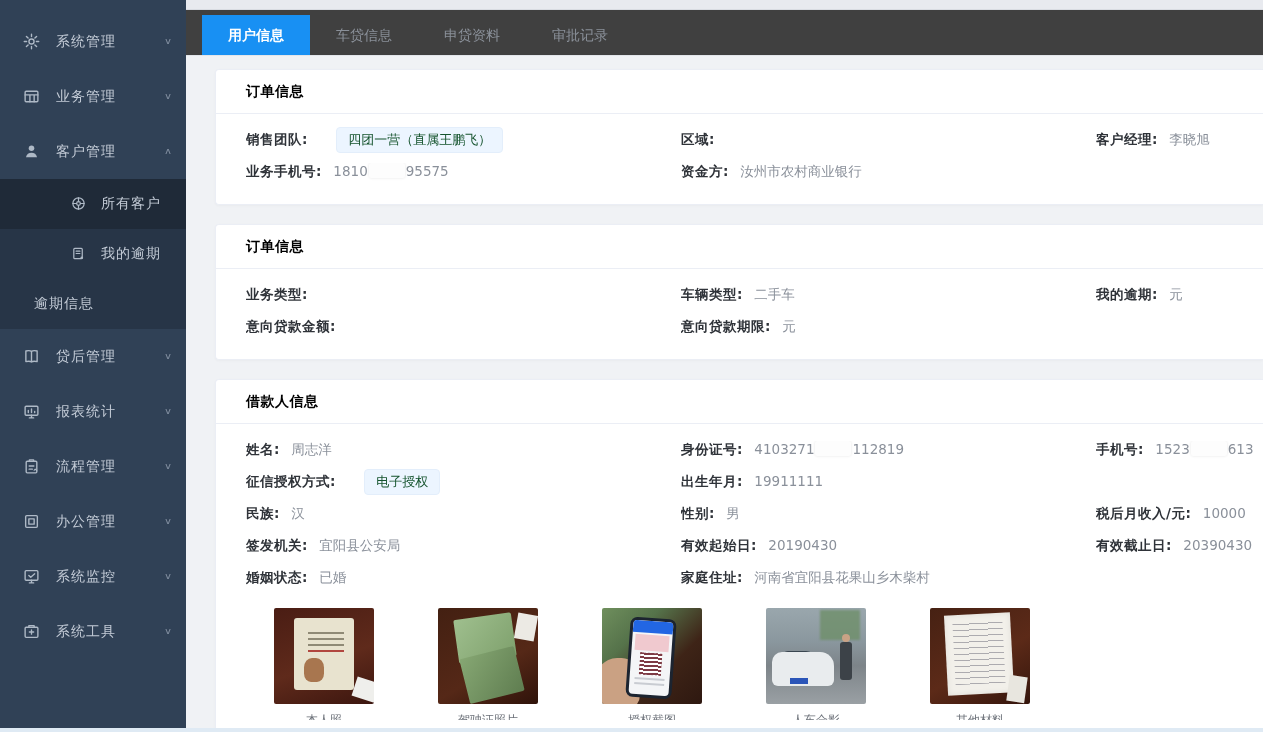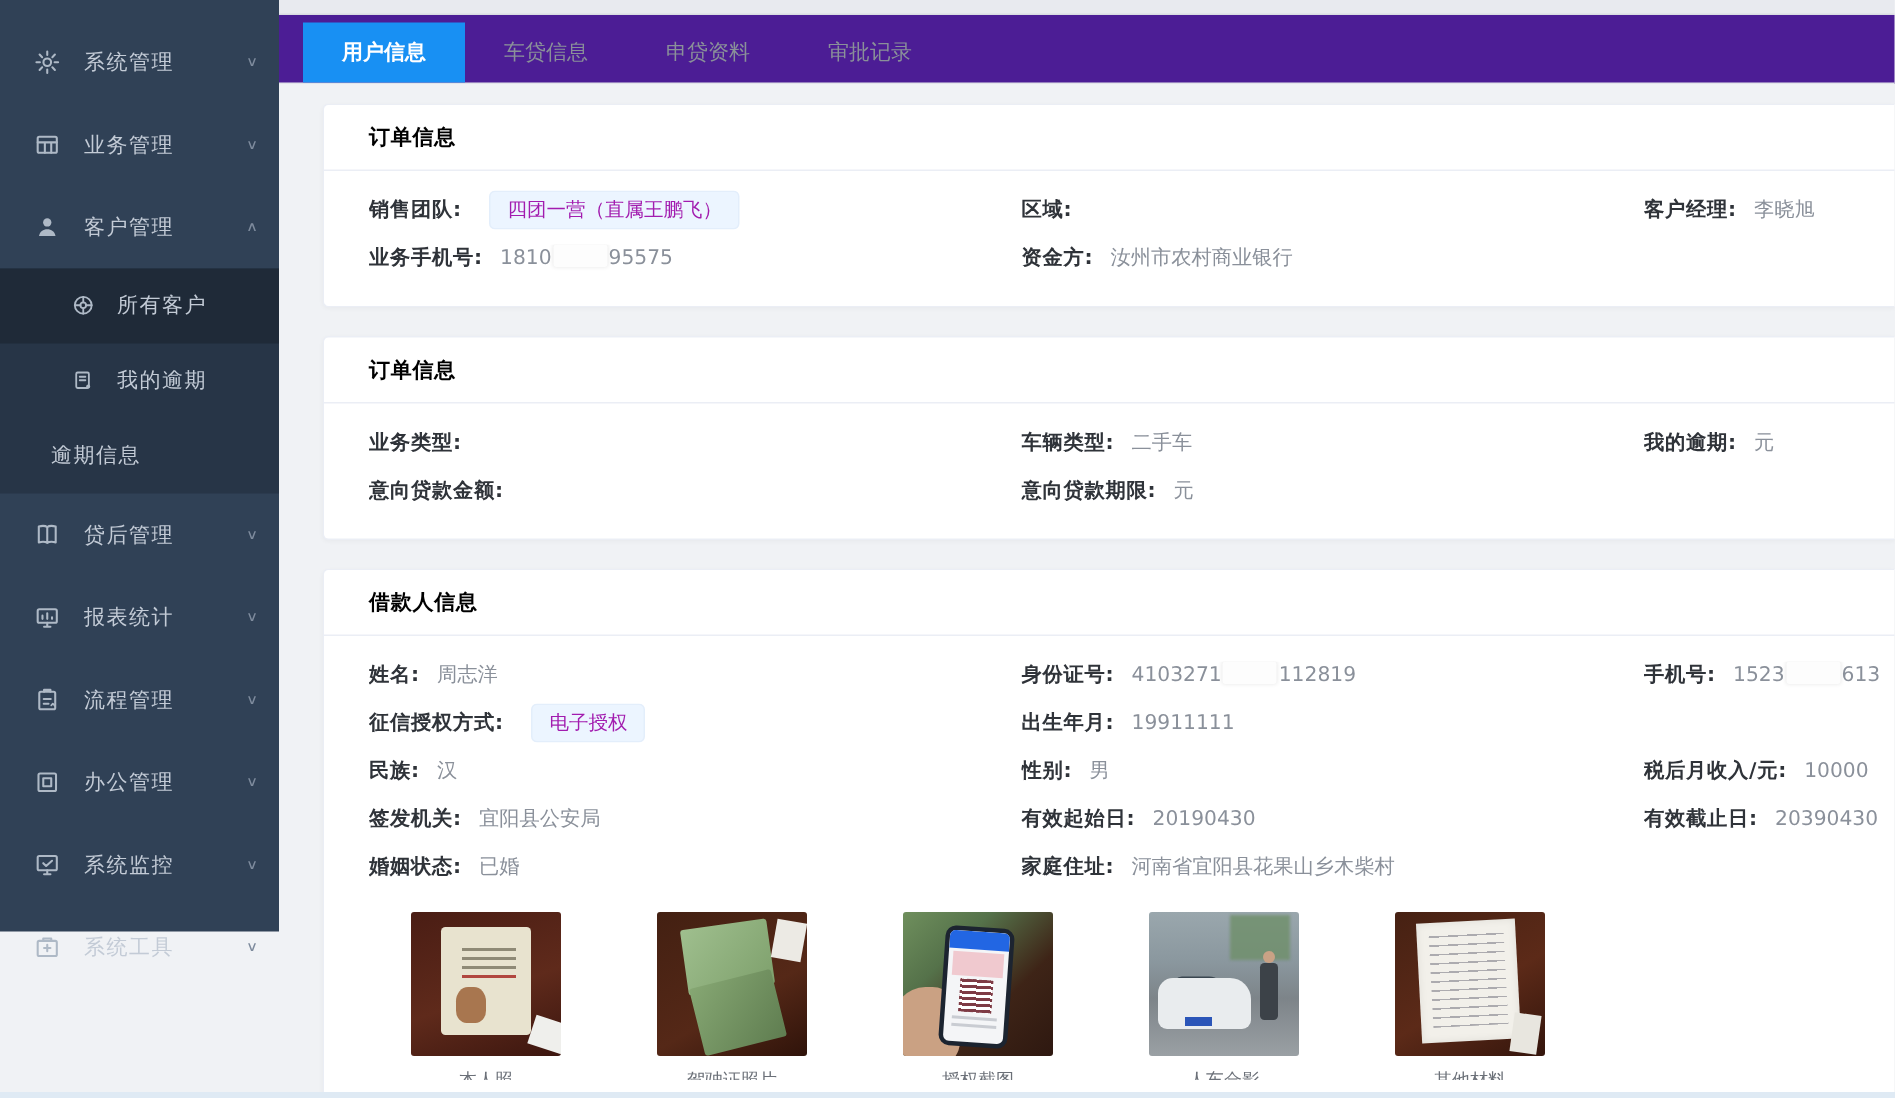--- a/index.html
+++ b/index.html
@@ -7,7 +7,7 @@
     font-family:"DejaVu Sans","Liberation Sans",sans-serif; font-size:14px; }
 
   
-  .sidebar { position:fixed; left:0; top:0; width:186px; height:621px;
+  .sidebar { position:fixed; left:0; top:0; width:186px; height:732px;
     background:#304156; padding-top:14px; z-index:10; }
   .side-item { height:55px; display:flex; align-items:center; padding:0 14px 0 22px;
     color:#c3cbd6; cursor:pointer; }

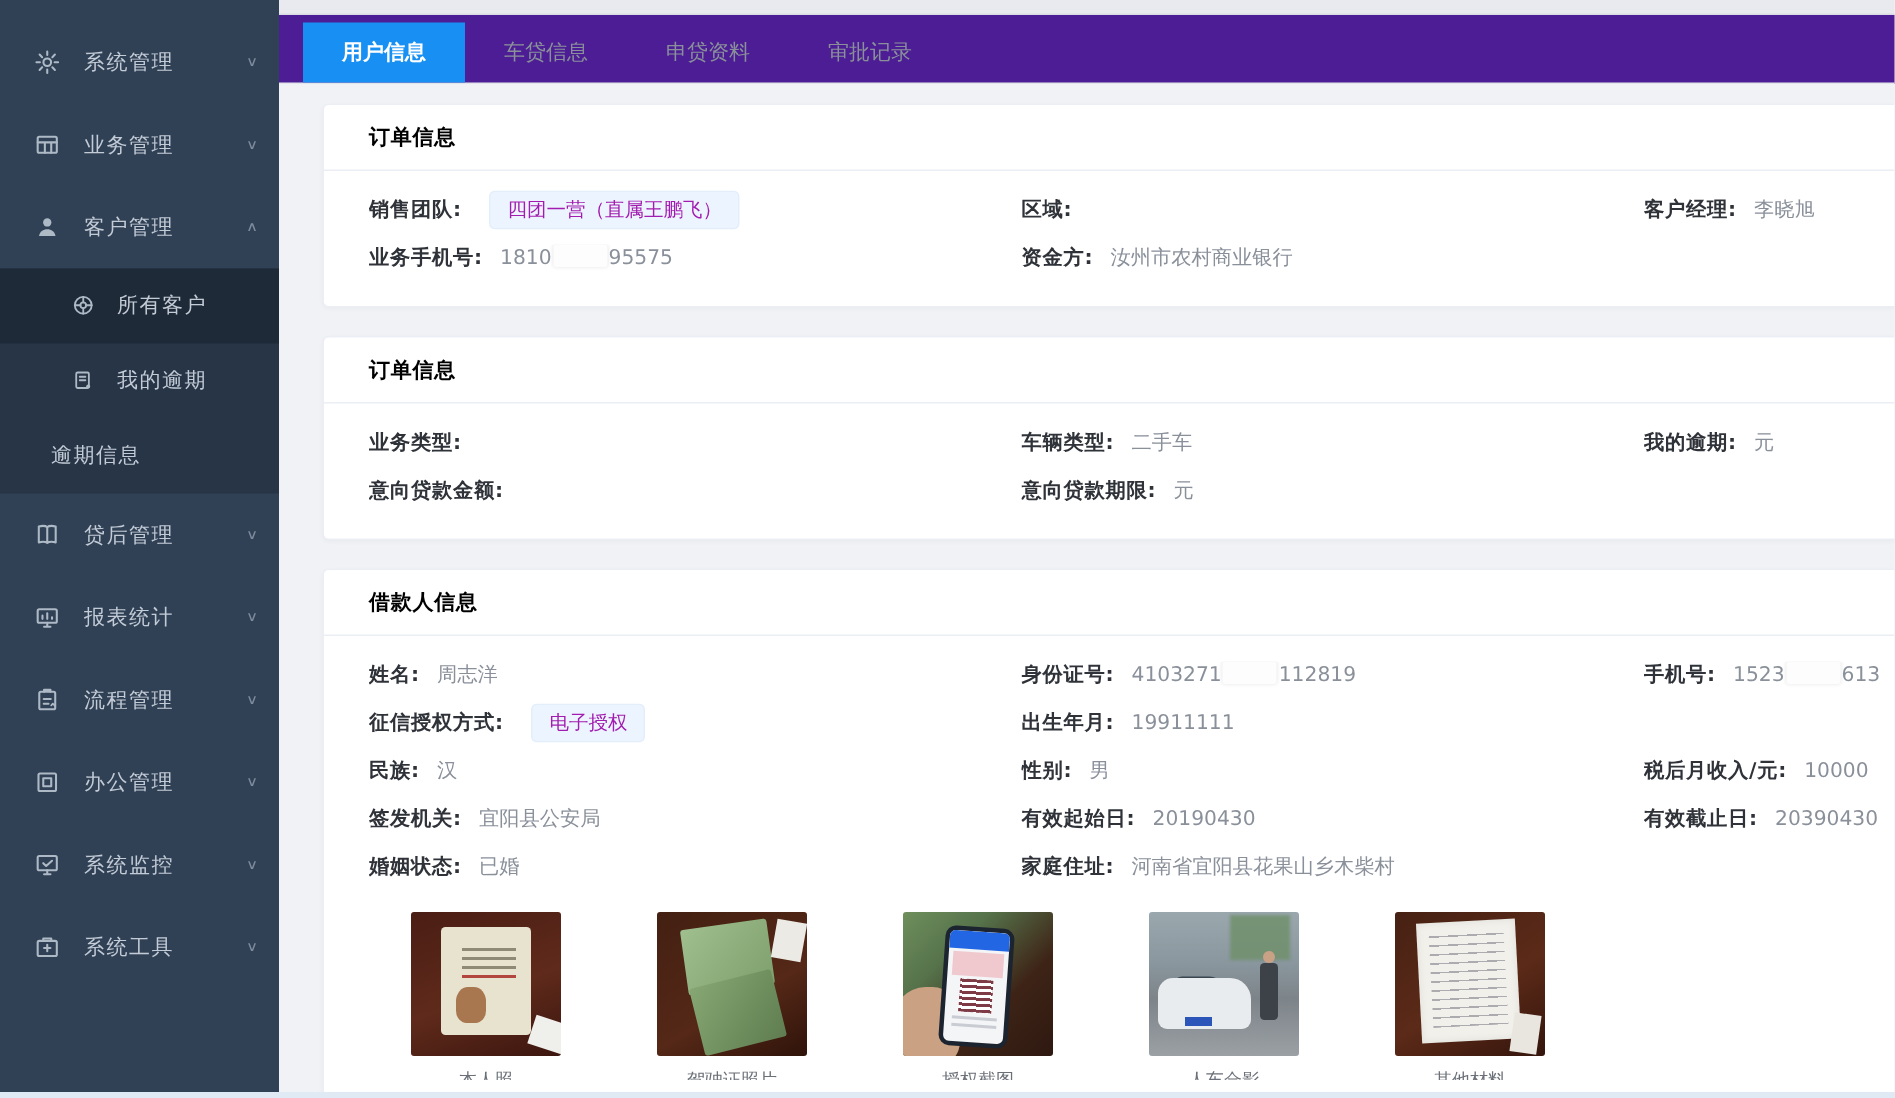--- a/index.html
+++ b/index.html
@@ -30,7 +30,7 @@
   .main { position:absolute; left:186px; top:0; width:1077px; height:732px;
     background:#f0f2f5; }
   .topstrip { height:10px; background:#e8eaef; border-bottom:1px solid #d9dce2; }
-  .tabbar { height:46px; background:#4c1d95; border-bottom:1px solid #e2e5ea;
+  .tabbar { height:46px; background:#404040; border-bottom:1px solid #e2e5ea;
     display:flex; align-items:flex-end; padding-left:16px; }
   .tab { height:40px; line-height:40px; padding:0 26px; font-size:14px;
     color:#8a9099; cursor:pointer; background:transparent; }

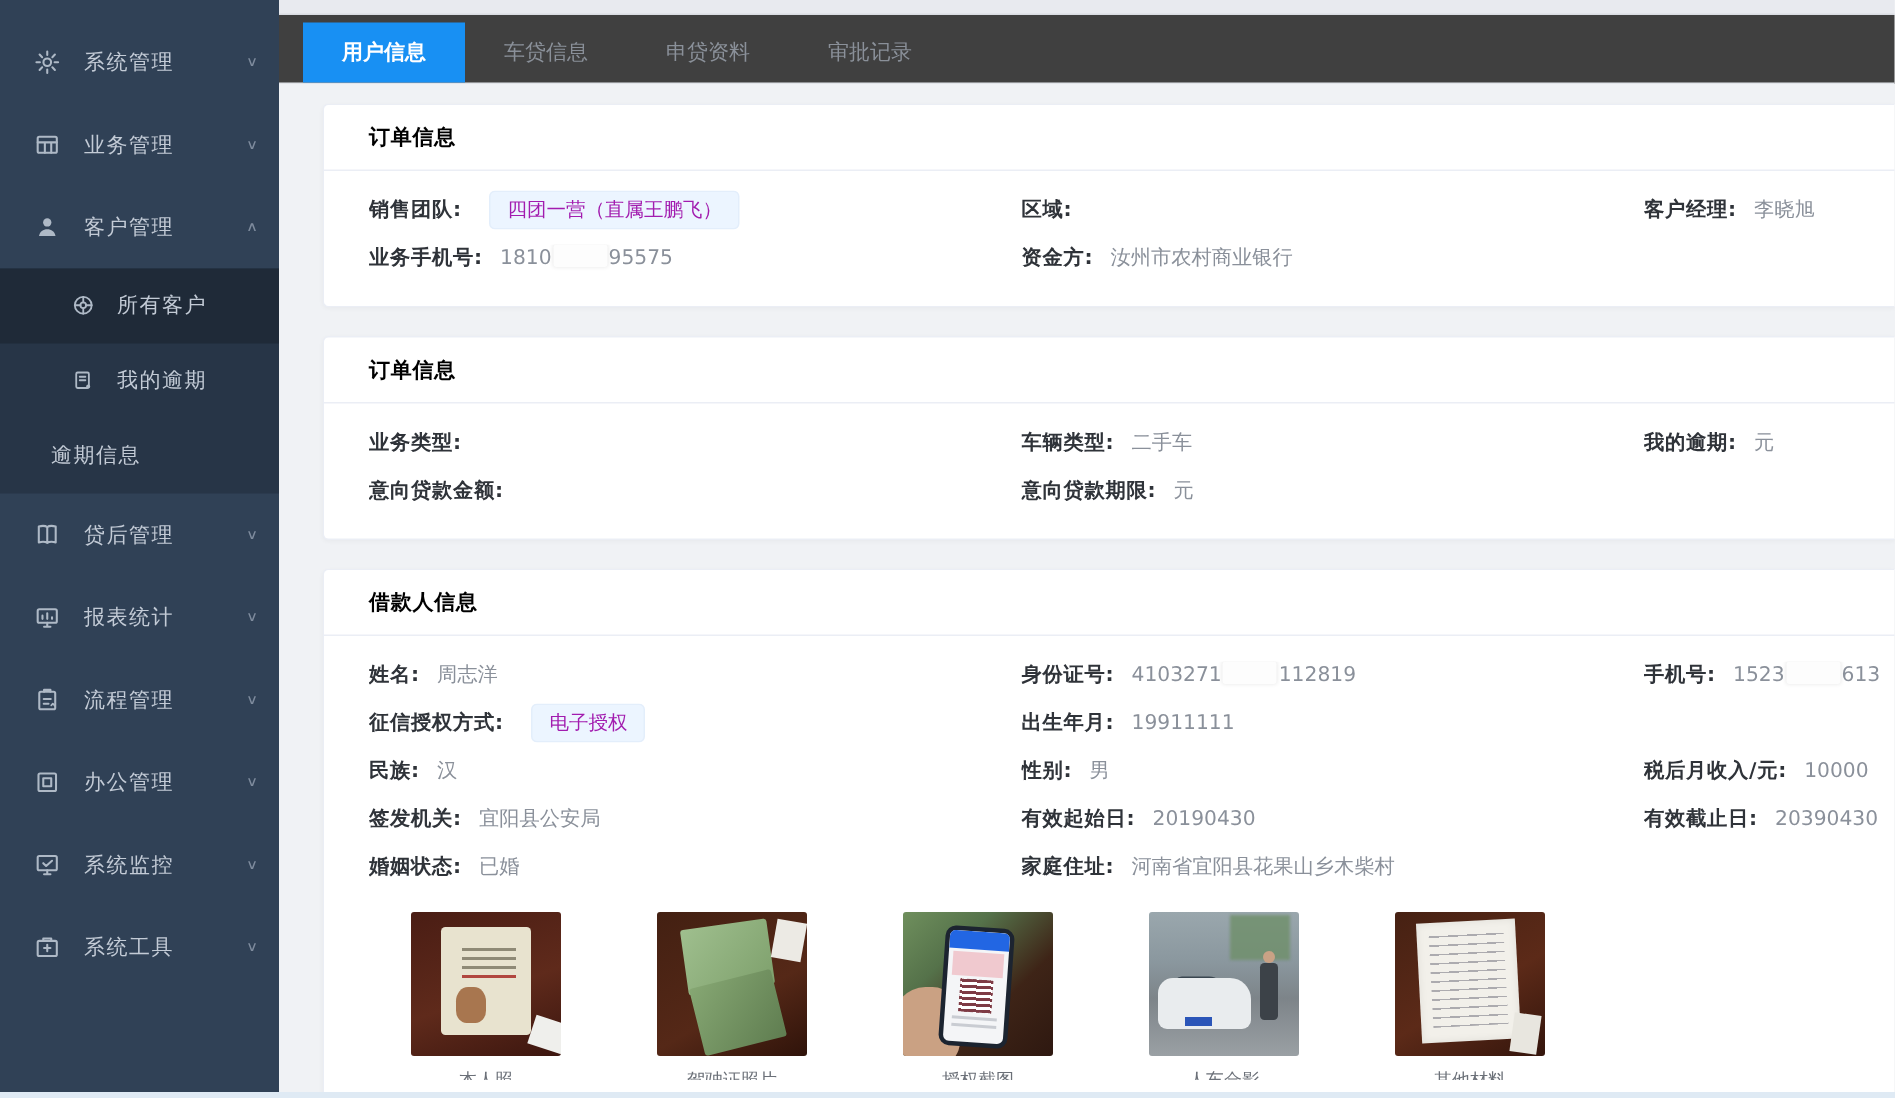--- a/index.html
+++ b/index.html
@@ -47,8 +47,8 @@
   .fcell { white-space:nowrap; overflow:hidden; }
   .flabel { font-weight:bold; color:#2f3339; font-size:13.5px; letter-spacing:.5px; }
   .fval { color:#8a909a; font-size:13.5px; margin-left:7px; }
-  .tag { display:inline-block; margin-left:14px; padding:3px 11px; font-size:13px;
-    color:#a21caf; background:#ecf5ff; border:1px solid #e3eefb; border-radius:4px; }
+  .tag { display:inline-block; margin-left:24px; padding:3px 11px; font-size:13px;
+    color:#14532d; background:#ecf5ff; border:1px solid #e3eefb; border-radius:4px; }
   .censor { display:inline-block; width:36px; height:15px; background:#fdfdfd;
     box-shadow:0 0 3px rgba(0,0,0,.10); border-radius:2px; vertical-align:-2px;
     margin:0 1px; }

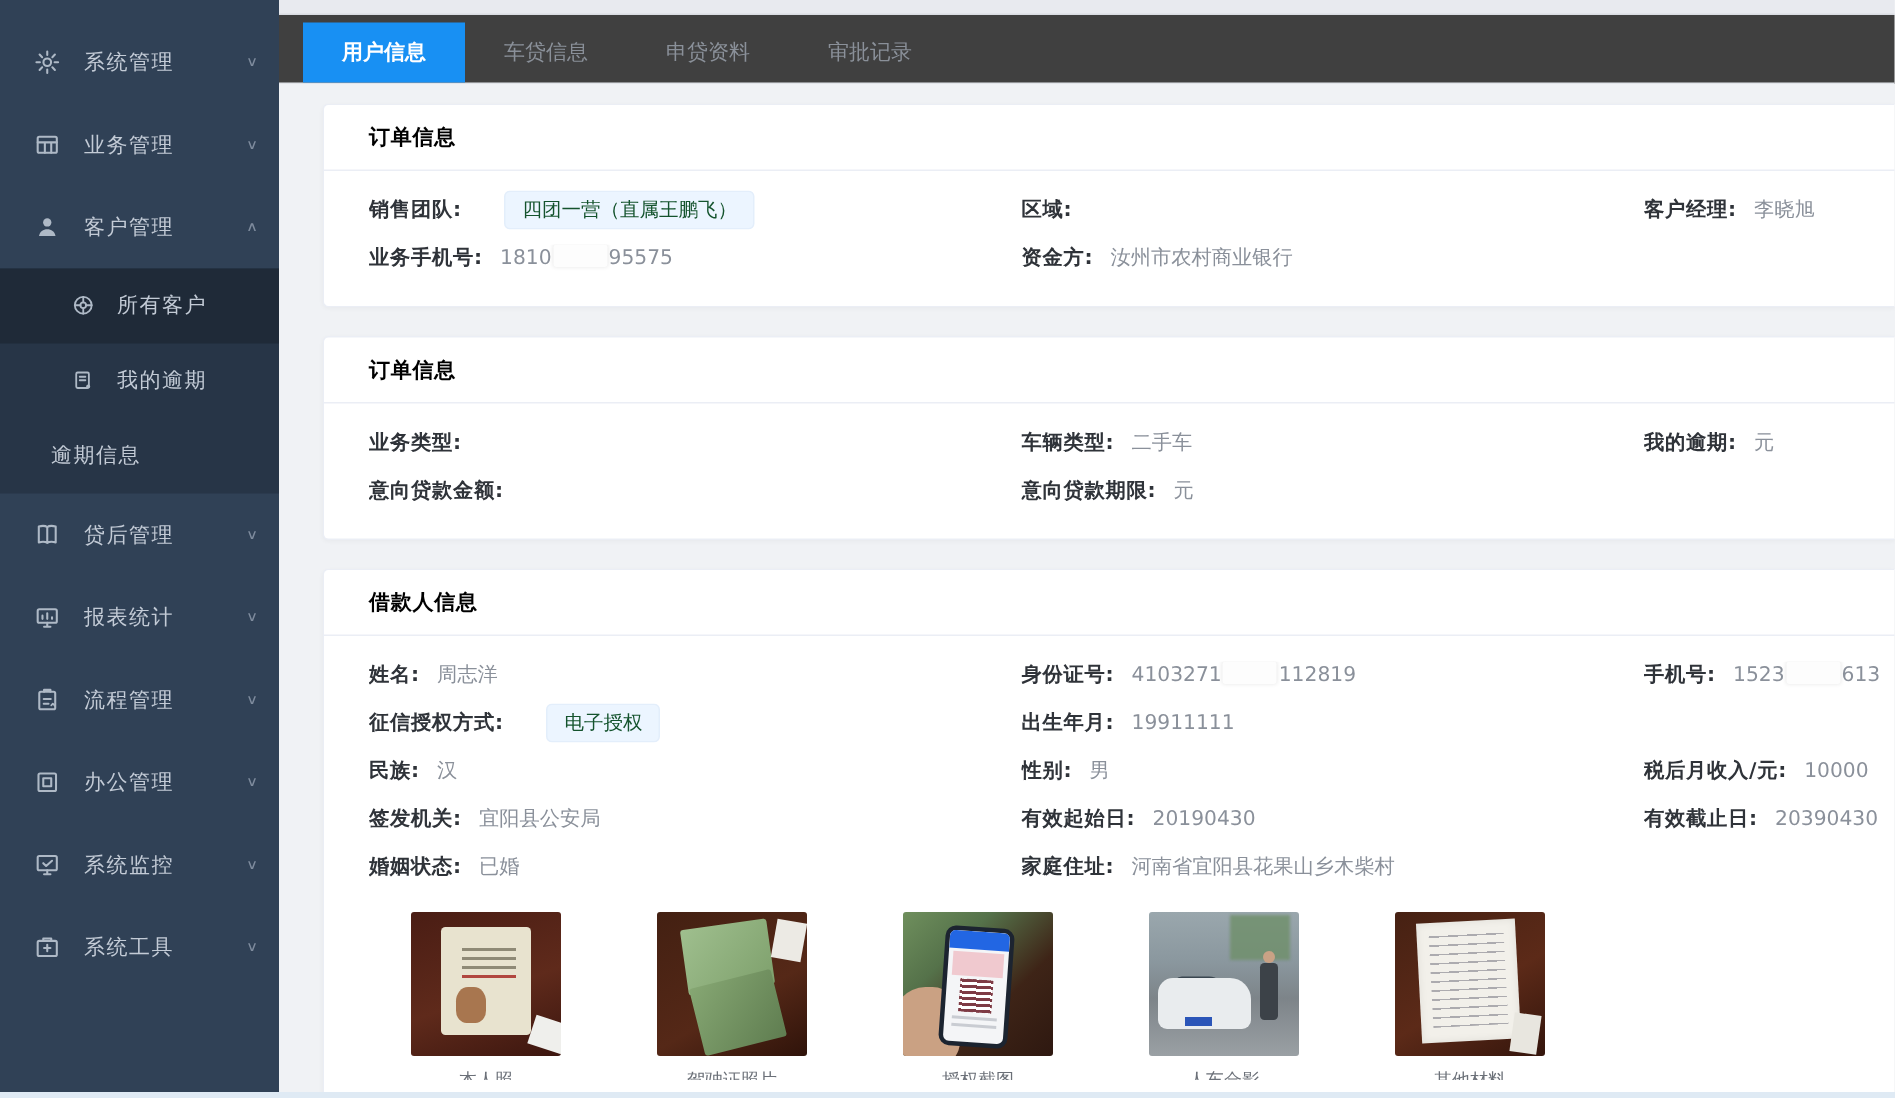--- a/index.html
+++ b/index.html
@@ -18,7 +18,7 @@
   .side-item .lbl { flex:1; font-size:14px; letter-spacing:1px; }
   .side-item .chev { color:#7e8b9d; font-size:11px; transform:scaleY(.8); }
   .submenu { background:#273547; }
-  .sub-item { height:50px; display:flex; align-items:center; padding-left:48px;
+  .sub-item { height:50px; display:flex; align-items:center; padding-left:71px;
     color:#c3cbd6; cursor:pointer; font-size:14px; letter-spacing:1px; }
   .sub-item.active { background:#1f2a38; }
   .sub-item .mi { width:16px; height:16px; margin-right:14px; }

